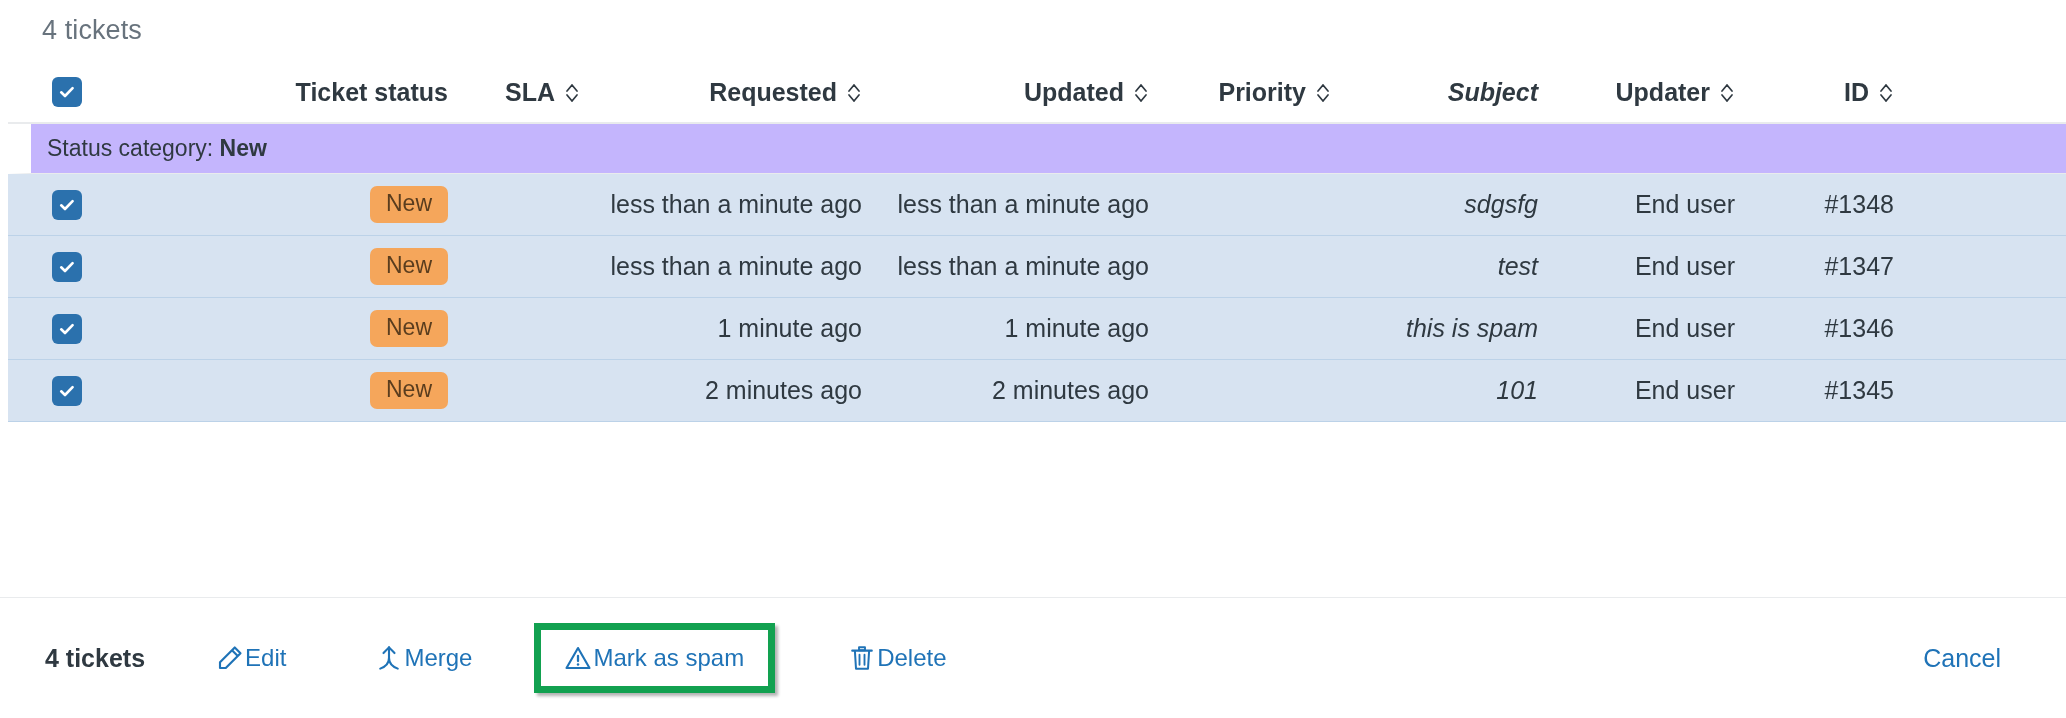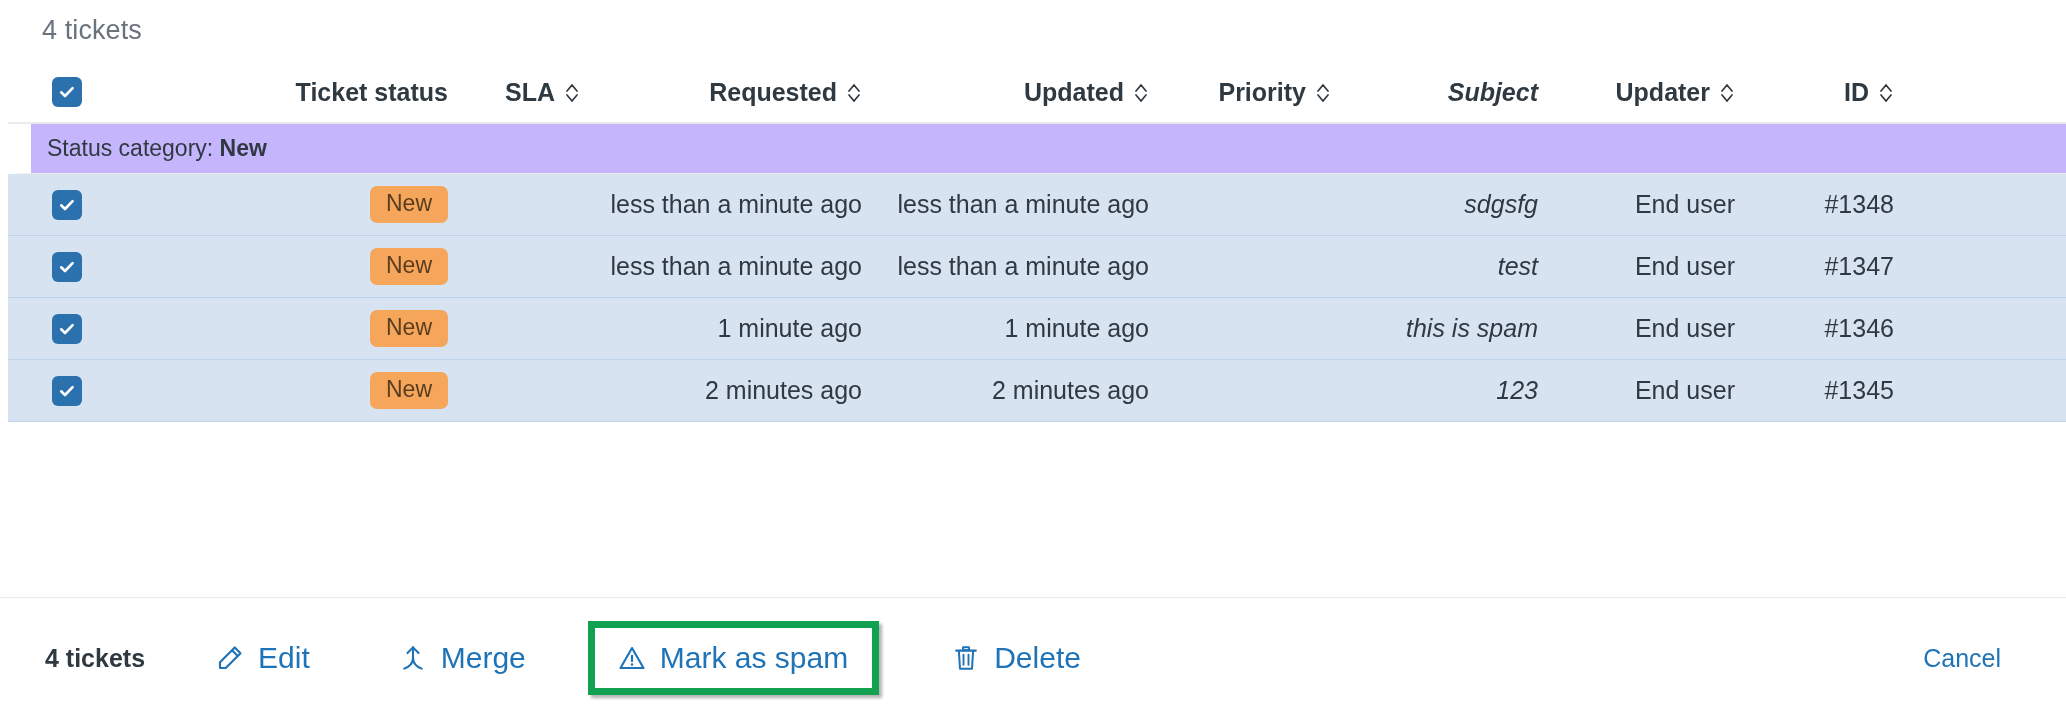--- a/index.html
+++ b/index.html
@@ -373,7 +373,7 @@
       <div class="c-req cell right">2 minutes ago</div>
       <div class="c-upd cell right">2 minutes ago</div>
       <div class="c-pri cell right"></div>
-      <div class="c-sub cell right">123</div>
+      <div class="c-sub cell right">101</div>
       <div class="c-updr cell right">End user</div>
       <div class="c-id cell right">#1345</div>
     </div>

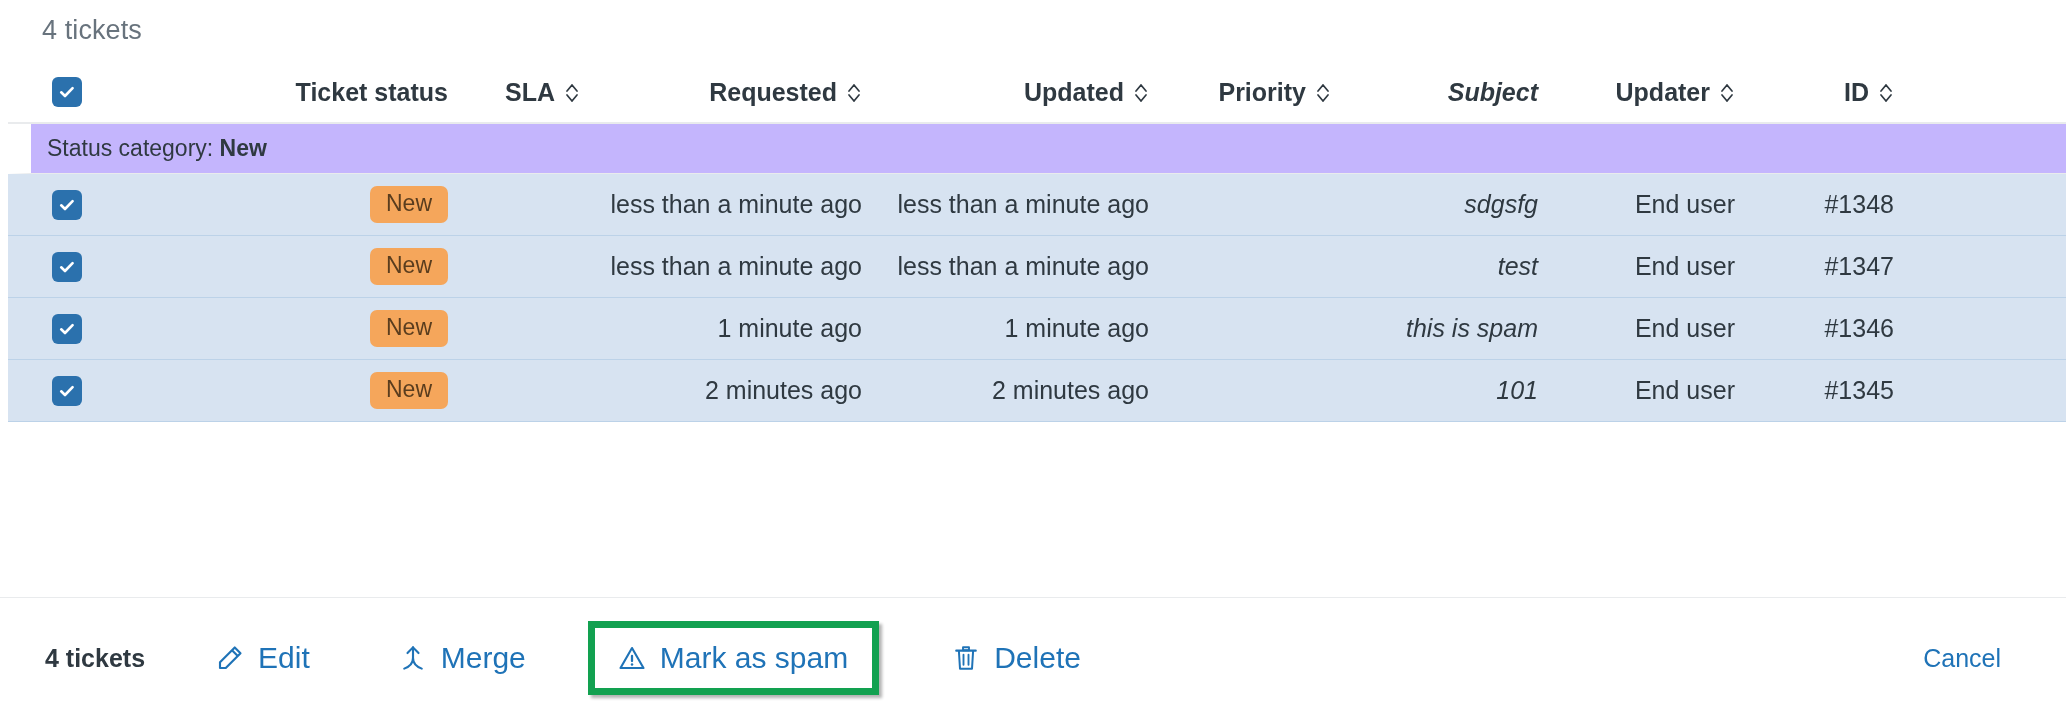--- a/index.html
+++ b/index.html
@@ -166,9 +166,8 @@
   .tb-action {
     display: flex;
     align-items: center;
-    gap: 13px;
     color: #1f73b7;
-    font-size: 30px;
+    font-size: 24px;
     white-space: nowrap;
     cursor: pointer;
     background: none;

